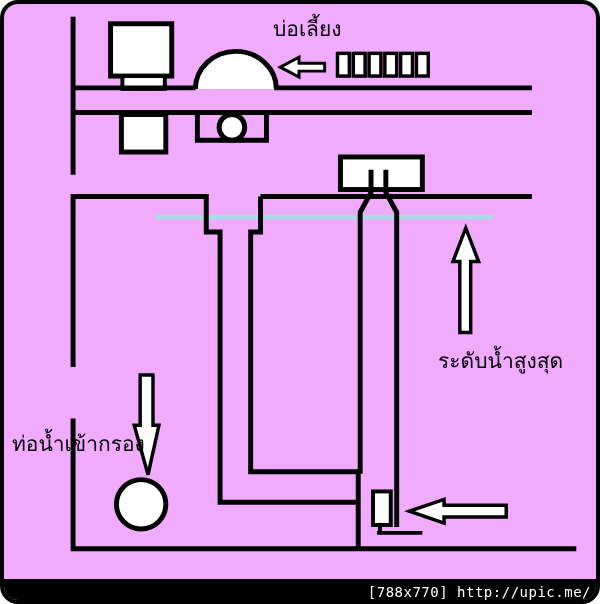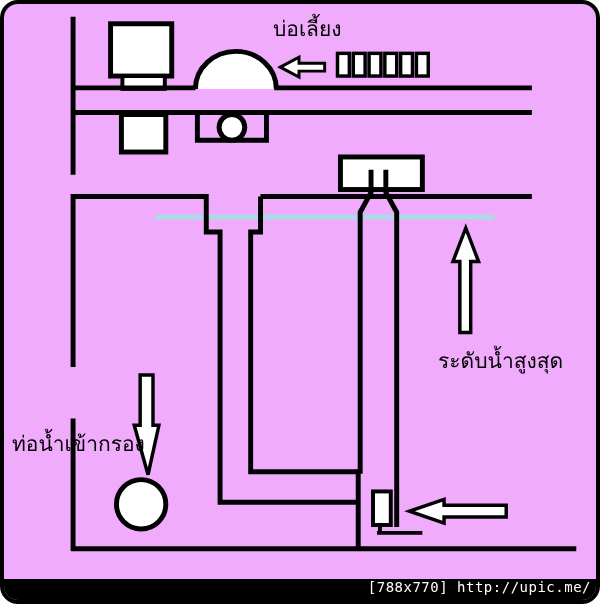--- a/index.html
+++ b/index.html
@@ -25,7 +25,7 @@
   #watermark-bar{
     position:absolute;left:0;right:0;bottom:0;height:21px;
     background:#000;
-    display:flex;align-items:flex-start;justify-content:flex-end;
+    display:flex;align-items:flex-end;justify-content:flex-end;
     padding-right:5px;
   }
   #watermark-bar span{

